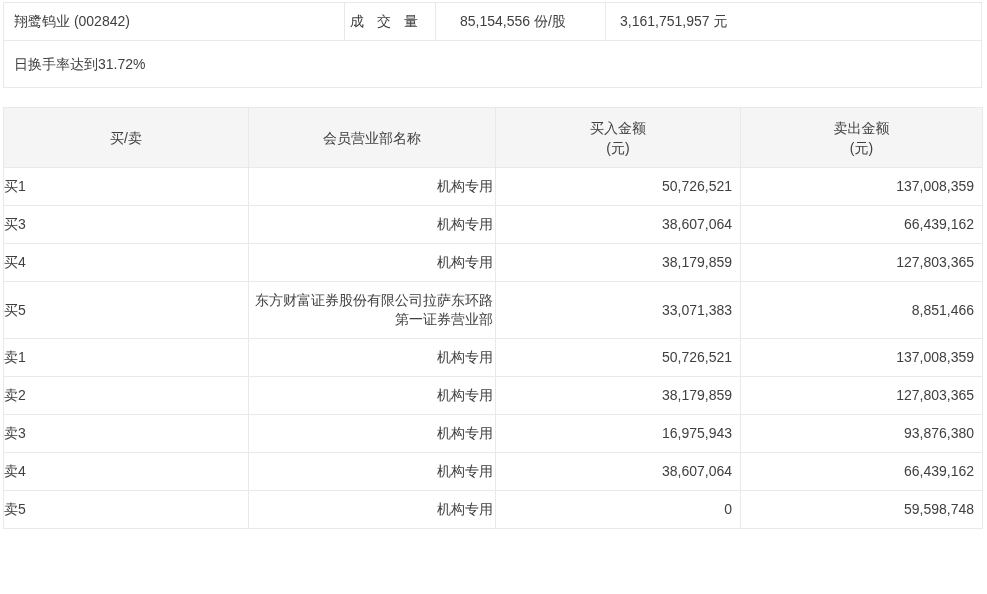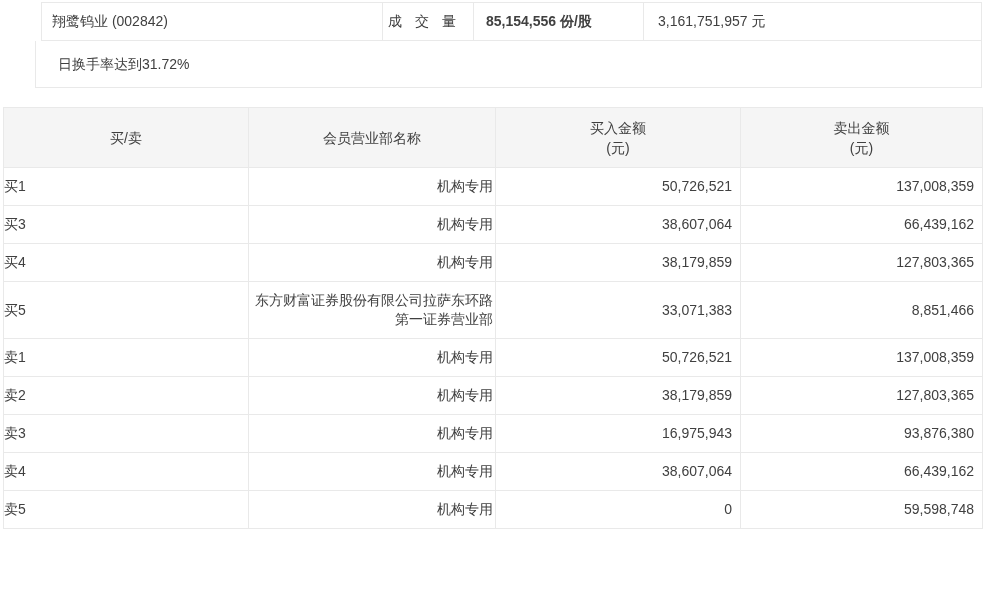--- a/index.html
+++ b/index.html
@@ -23,7 +23,6 @@
     border:1px solid var(--border);
     height:39px;
     align-items:stretch;
-    margin-left:38px;
   }
   .topbar .cell{
     display:flex;align-items:center;

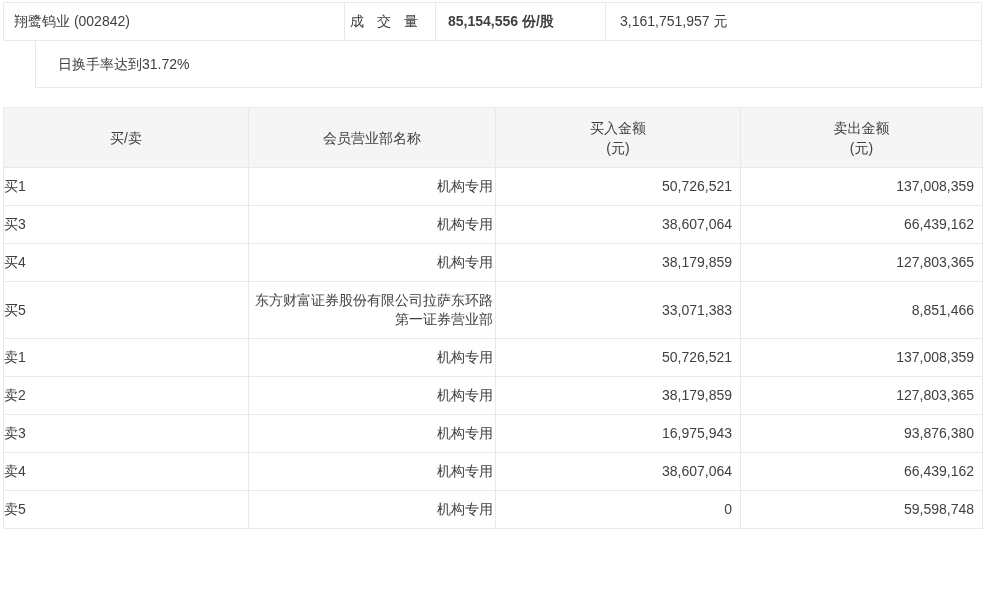--- a/index.html
+++ b/index.html
@@ -32,7 +32,7 @@
   .topbar .cell:first-child{border-left:none;}
   .c-stock{width:340px;padding-left:10px;}
   .c-vol-label{width:91px;padding-left:5px;letter-spacing:13px;}
-  .c-vol-value{width:170px;padding-left:12px;font-weight:bold;}
+  .c-vol-value{width:170px;padding-left:24px;}
   .c-amt-label{width:176px;padding-left:7px;}
   .c-amt-value{flex:1;padding-left:14px;}
 

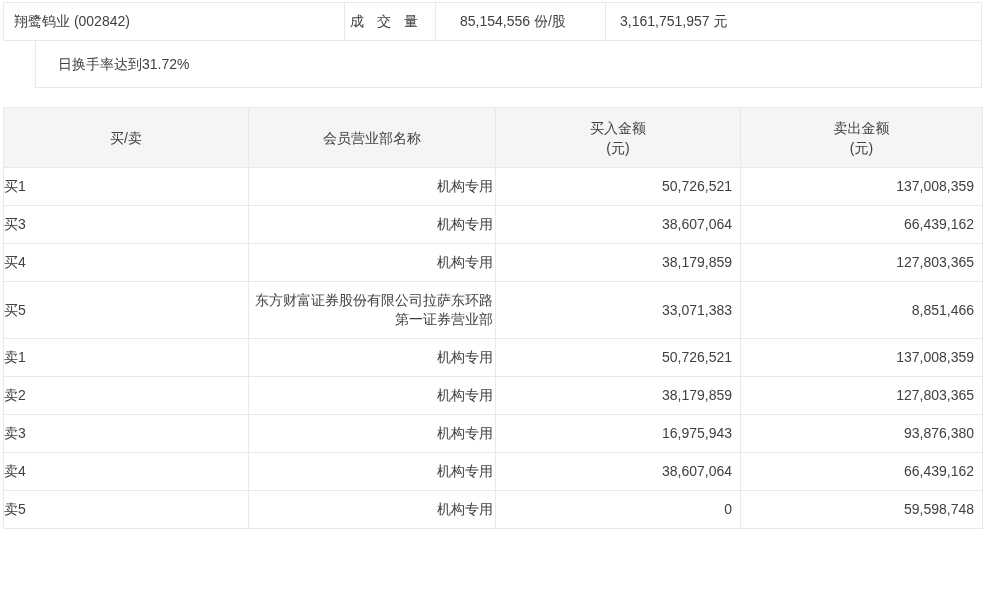--- a/index.html
+++ b/index.html
@@ -41,8 +41,7 @@
     border-top:none;
     height:47px;
     line-height:46px;
-    padding-left:22px;
-    margin-left:32px;
+    padding-left:10px;
   }
 
   .gap{height:19px;}

